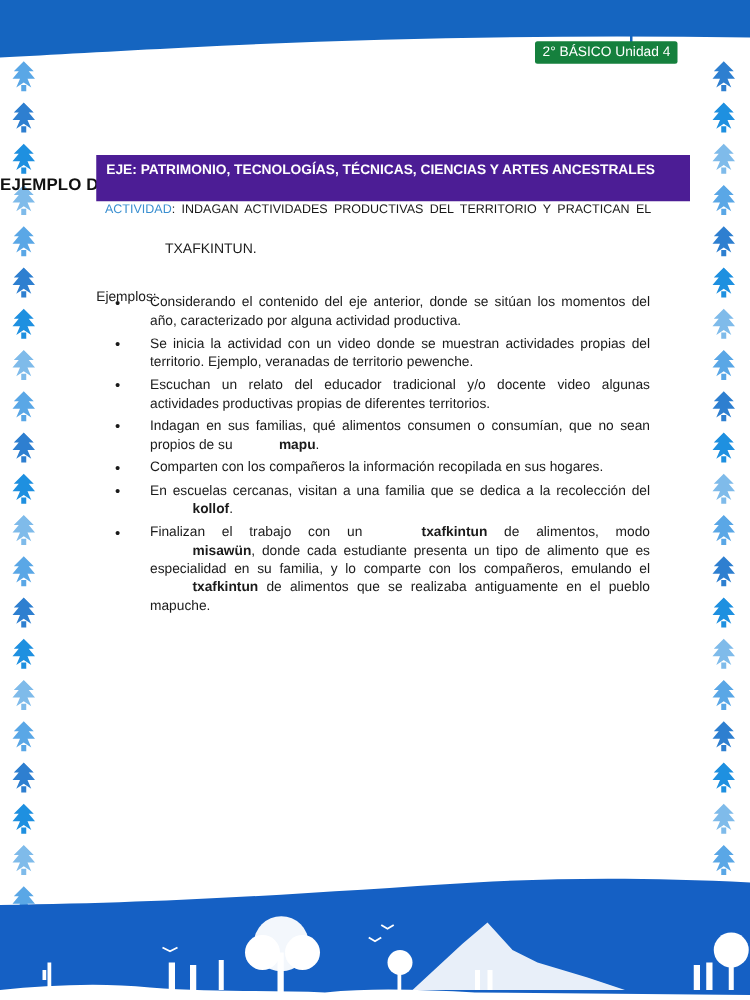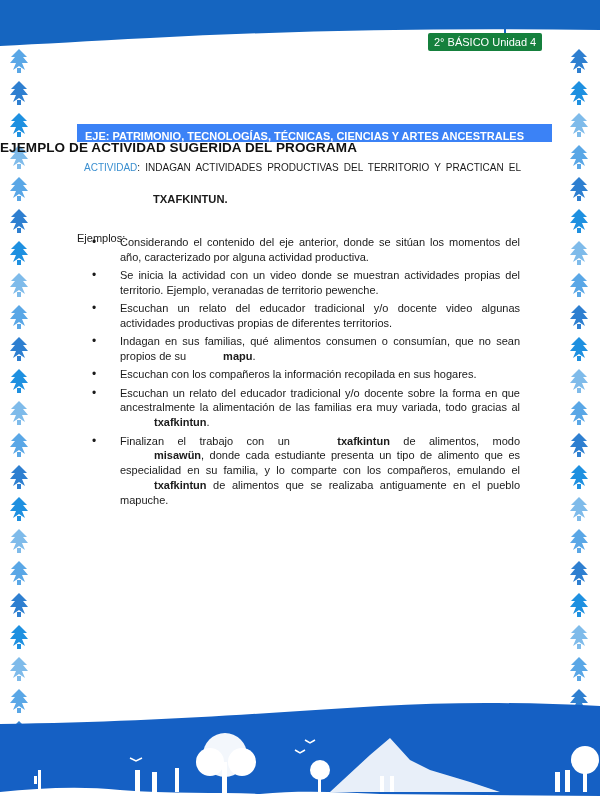--- a/index.html
+++ b/index.html
@@ -13,7 +13,7 @@
   .unit-badge { position:absolute; left:428px; top:33px; height:18px; padding:0 6px; background:#15803d; color:#fff; font-size:11px; line-height:18px; border-radius:2px; }
   .unit-stem { position:absolute; left:504px; top:26px; width:2px; height:8px; background:#1565c0; }
   .page-title { position:absolute; left:0; width:600px; top:96px; font-weight:bold; font-size:13.5px; letter-spacing:0.1px; color:#111;margin-top:44px; }
-  .axis-bar { position:absolute; left:77px; top:124px; width:475px; height:18px; background:#3b82f6; }
+  .axis-bar { position:absolute; left:77px; top:124px; width:475px; height:37px; background:#4c1d95; }
   .axis-label { position:absolute; left:8px; top:6px; color:#fff; font-weight:bold; font-size:11px; }
   .activity { position:absolute; left:84px; top:160px; width:437px; font-size:10px; line-height:15px; text-align:justify; text-align-last:justify; }
   .activity .lbl { color:#3a8fd0; }

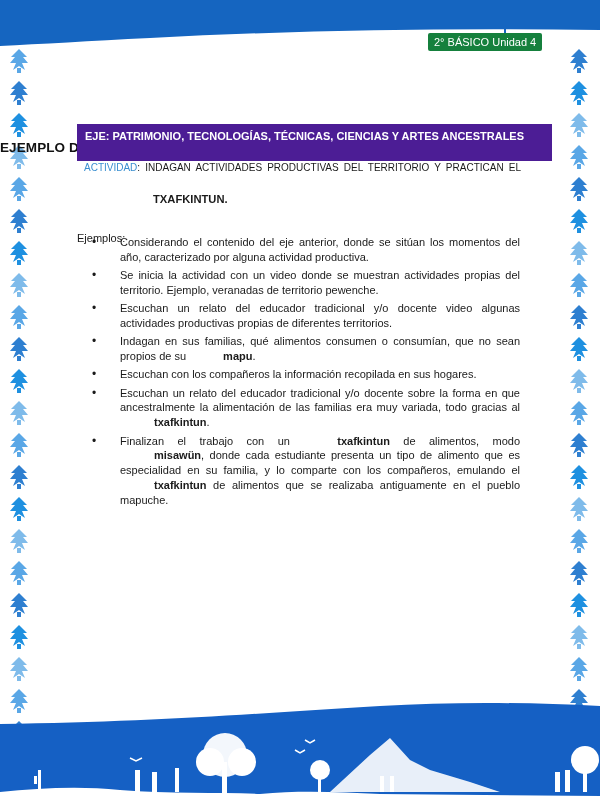--- a/index.html
+++ b/index.html
@@ -17,7 +17,7 @@
   .axis-label { position:absolute; left:8px; top:6px; color:#fff; font-weight:bold; font-size:11px; }
   .activity { position:absolute; left:84px; top:160px; width:437px; font-size:10px; line-height:15px; text-align:justify; text-align-last:justify; }
   .activity .lbl { color:#3a8fd0; }
-  .activity2 { position:absolute; left:153px; top:193px; font-size:11.2px; font-weight:bold; }
+  .activity2 { position:absolute; left:132px; top:193px; font-size:11.2px; font-weight:normal; }
   .examples-label { position:absolute; left:77px; top:232px; font-size:11px; }
   ul.examples { position:absolute; left:77px; top:235px; width:443px; margin:0; padding:0; list-style:none; font-size:11px; line-height:14.8px; }
   ul.examples li { position:relative; padding-left:43px; margin-bottom:3.5px; text-align:justify; }

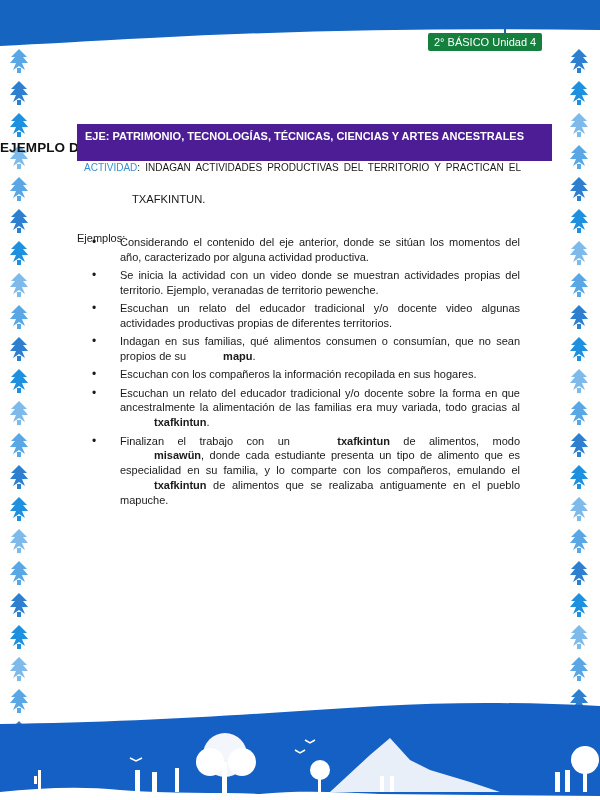--- a/index.html
+++ b/index.html
@@ -193,7 +193,7 @@
     <li><span>Se inicia la actividad con un video donde se muestran actividades propias del territorio. Ejemplo, veranadas de territorio pewenche.</span></li>
     <li><span>Escuchan un relato del educador tradicional y/o docente video algunas actividades productivas propias de diferentes territorios.</span></li>
     <li><span>Indagan en sus familias, qué alimentos consumen o consumían, que no sean propios de su </span><b>mapu</b><span>.</span></li>
-    <li><span>Escuchan con los compañeros la información recopilada en sus hogares.</span></li>
+    <li><span>Comparten con los compañeros la información recopilada en sus hogares.</span></li>
     <li><span>Escuchan un relato del educador tradicional y/o docente sobre la forma en que ancestralmente la alimentación de las familias era muy variada, todo gracias al </span><b>txafkintun</b><span>.</span></li>
     <li><span>Finalizan el trabajo con un </span><b>txafkintun</b><span> de alimentos, modo </span><b>misawün</b><span>, donde cada estudiante presenta un tipo de alimento que es especialidad en su familia, y lo comparte con los compañeros, emulando el </span><b>txafkintun</b><span> de alimentos que se realizaba antiguamente en el pueblo mapuche.</span></li>
   </ul>

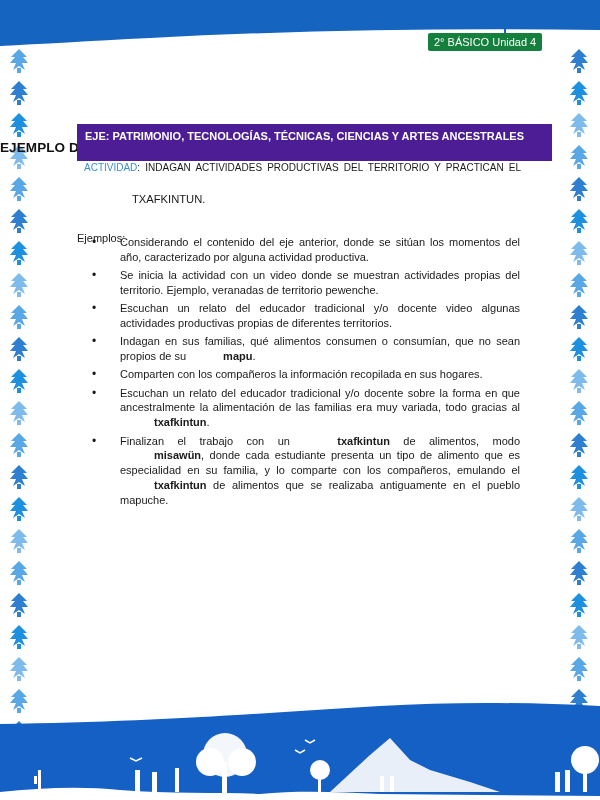--- a/index.html
+++ b/index.html
@@ -194,6 +194,7 @@
     <li><span>Escuchan un relato del educador tradicional y/o docente video algunas actividades productivas propias de diferentes territorios.</span></li>
     <li><span>Indagan en sus familias, qué alimentos consumen o consumían, que no sean propios de su </span><b>mapu</b><span>.</span></li>
     <li><span>Comparten con los compañeros la información recopilada en sus hogares.</span></li>
+    <li><span>En escuelas cercanas, visitan a una familia que se dedica a la recolección del </span><b>kollof</b><span>.</span></li>
     <li><span>Escuchan un relato del educador tradicional y/o docente sobre la forma en que ancestralmente la alimentación de las familias era muy variada, todo gracias al </span><b>txafkintun</b><span>.</span></li>
     <li><span>Finalizan el trabajo con un </span><b>txafkintun</b><span> de alimentos, modo </span><b>misawün</b><span>, donde cada estudiante presenta un tipo de alimento que es especialidad en su familia, y lo comparte con los compañeros, emulando el </span><b>txafkintun</b><span> de alimentos que se realizaba antiguamente en el pueblo mapuche.</span></li>
   </ul>

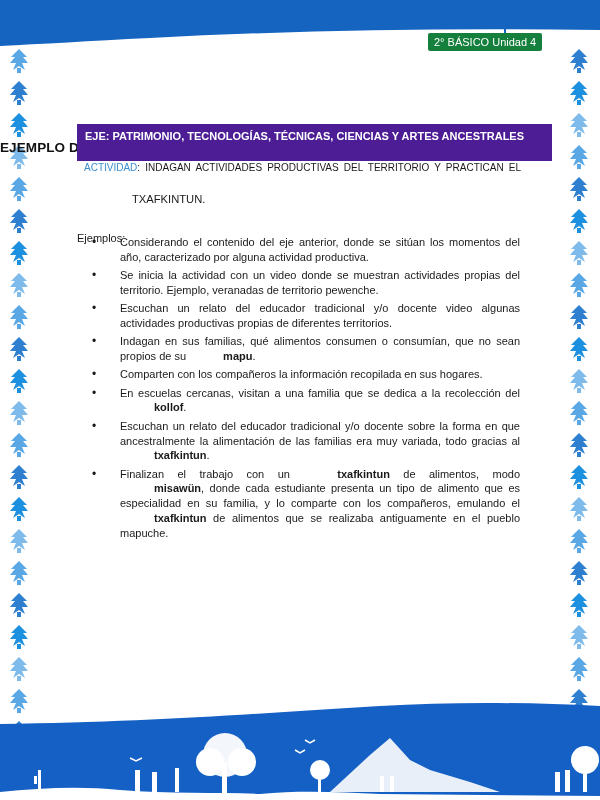--- a/index.html
+++ b/index.html
@@ -195,7 +195,6 @@
     <li><span>Indagan en sus familias, qué alimentos consumen o consumían, que no sean propios de su </span><b>mapu</b><span>.</span></li>
     <li><span>Comparten con los compañeros la información recopilada en sus hogares.</span></li>
     <li><span>En escuelas cercanas, visitan a una familia que se dedica a la recolección del </span><b>kollof</b><span>.</span></li>
-    <li><span>Escuchan un relato del educador tradicional y/o docente sobre la forma en que ancestralmente la alimentación de las familias era muy variada, todo gracias al </span><b>txafkintun</b><span>.</span></li>
     <li><span>Finalizan el trabajo con un </span><b>txafkintun</b><span> de alimentos, modo </span><b>misawün</b><span>, donde cada estudiante presenta un tipo de alimento que es especialidad en su familia, y lo comparte con los compañeros, emulando el </span><b>txafkintun</b><span> de alimentos que se realizaba antiguamente en el pueblo mapuche.</span></li>
   </ul>
 

